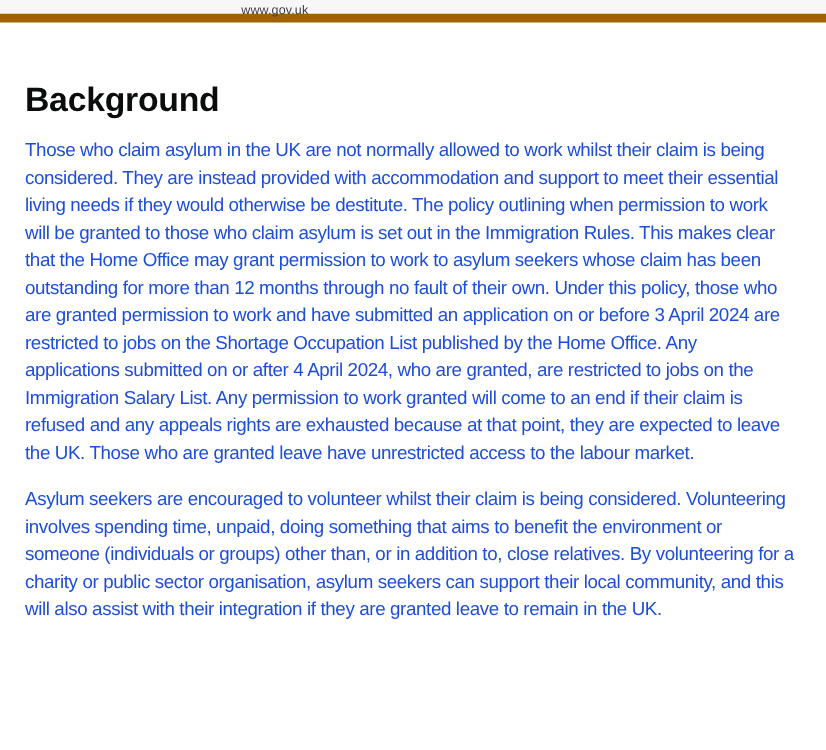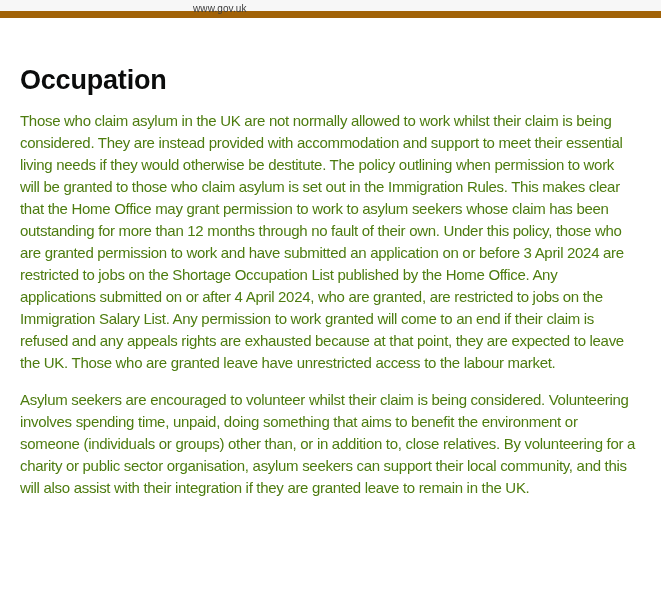--- a/index.html
+++ b/index.html
@@ -56,7 +56,7 @@
 </div>
 
 <div class="content">
-  <h1 class="page-title">Occupation</h1>
+  <h1 class="page-title">Background</h1>
   <div class="body-text">
     <p>Those who claim asylum in the UK are not normally allowed to work whilst their claim is being considered. They are instead provided with accommodation and support to meet their essential living needs if they would otherwise be destitute. The policy outlining when permission to work will be granted to those who claim asylum is set out in the Immigration Rules. This makes clear that the Home Office may grant permission to work to asylum seekers whose claim has been outstanding for more than 12 months through no fault of their own. Under this policy, those who are granted permission to work and have submitted an application on or before 3 April 2024 are restricted to jobs on the Shortage Occupation List published by the Home Office. Any applications submitted on or after 4 April 2024, who are granted, are restricted to jobs on the Immigration Salary List. Any permission to work granted will come to an end if their claim is refused and any appeals rights are exhausted because at that point, they are expected to leave the UK. Those who are granted leave have unrestricted access to the labour market.</p>
     <p>Asylum seekers are encouraged to volunteer whilst their claim is being considered. Volunteering involves spending time, unpaid, doing something that aims to benefit the environment or someone (individuals or groups) other than, or in addition to, close relatives. By volunteering for a charity or public sector organisation, asylum seekers can support their local community, and this will also assist with their integration if they are granted leave to remain in the UK.</p>

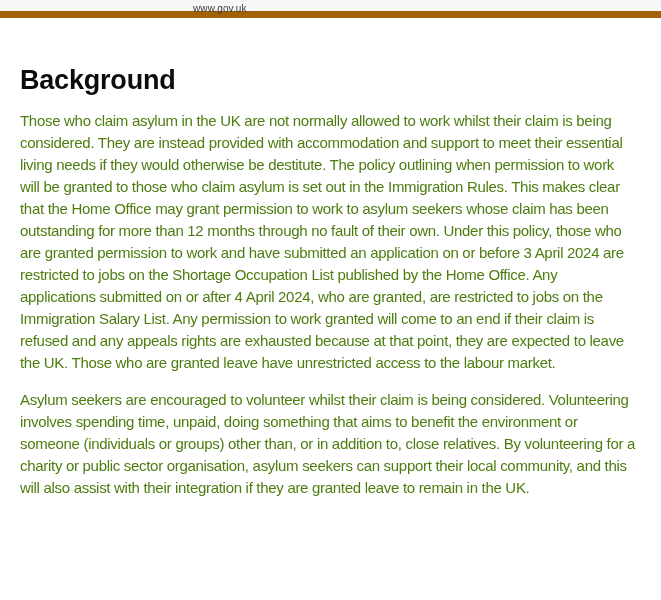--- a/index.html
+++ b/index.html
@@ -43,7 +43,7 @@
     font-size: 15px;
     line-height: 22px;
     letter-spacing: -0.3px;
-    color: #4d7c0f;
+    color: #1d4ed8;
     margin: 0 4px 15px 0;
     max-width: 620px;
   }

